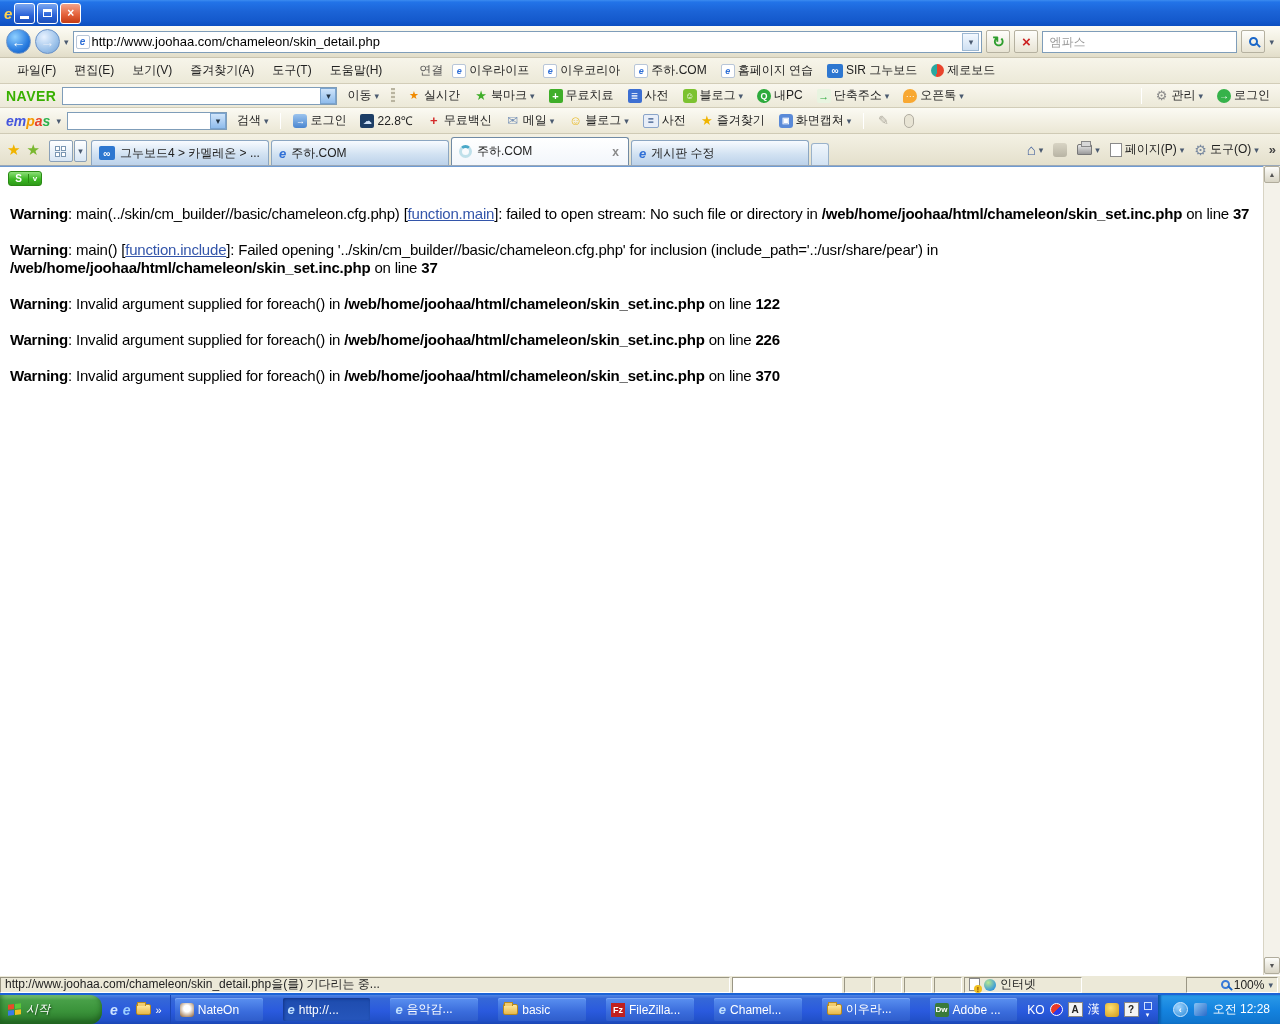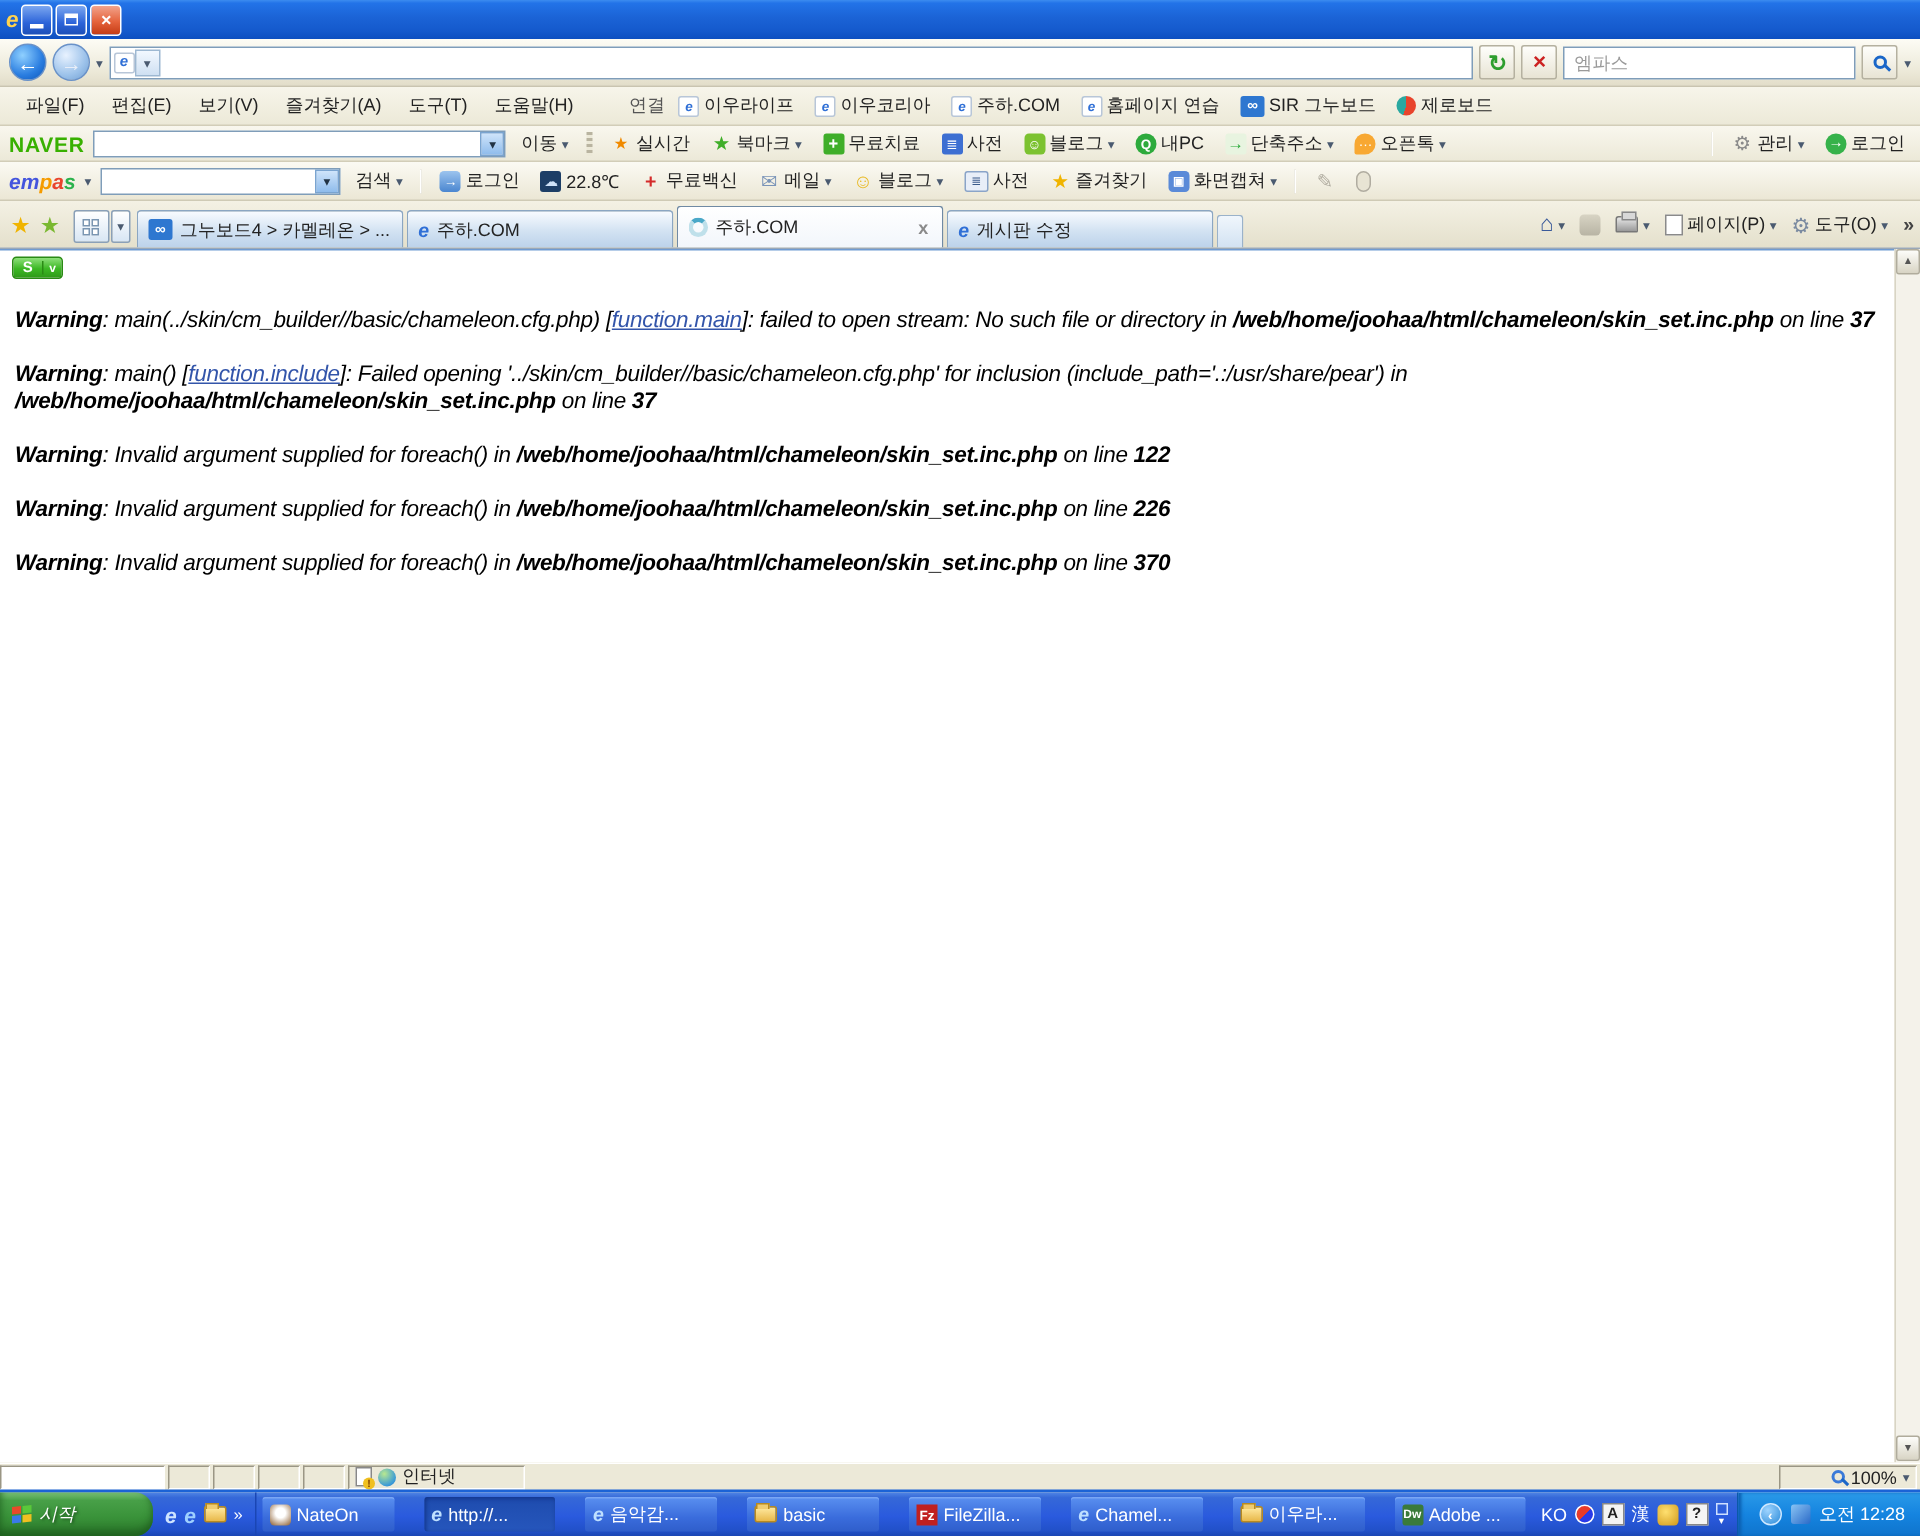--- a/index.html
+++ b/index.html
@@ -254,6 +254,7 @@
     <span class="pageicon">
         <span class="ie-e" style="font-size:10px;color:#2f6fd6">e</span>
       </span>
+    <input value="http://www.joohaa.com/chameleon/skin_detail.php" style="">
     <span class="ddbtn">
         <span class="dd">▾</span>
       </span>

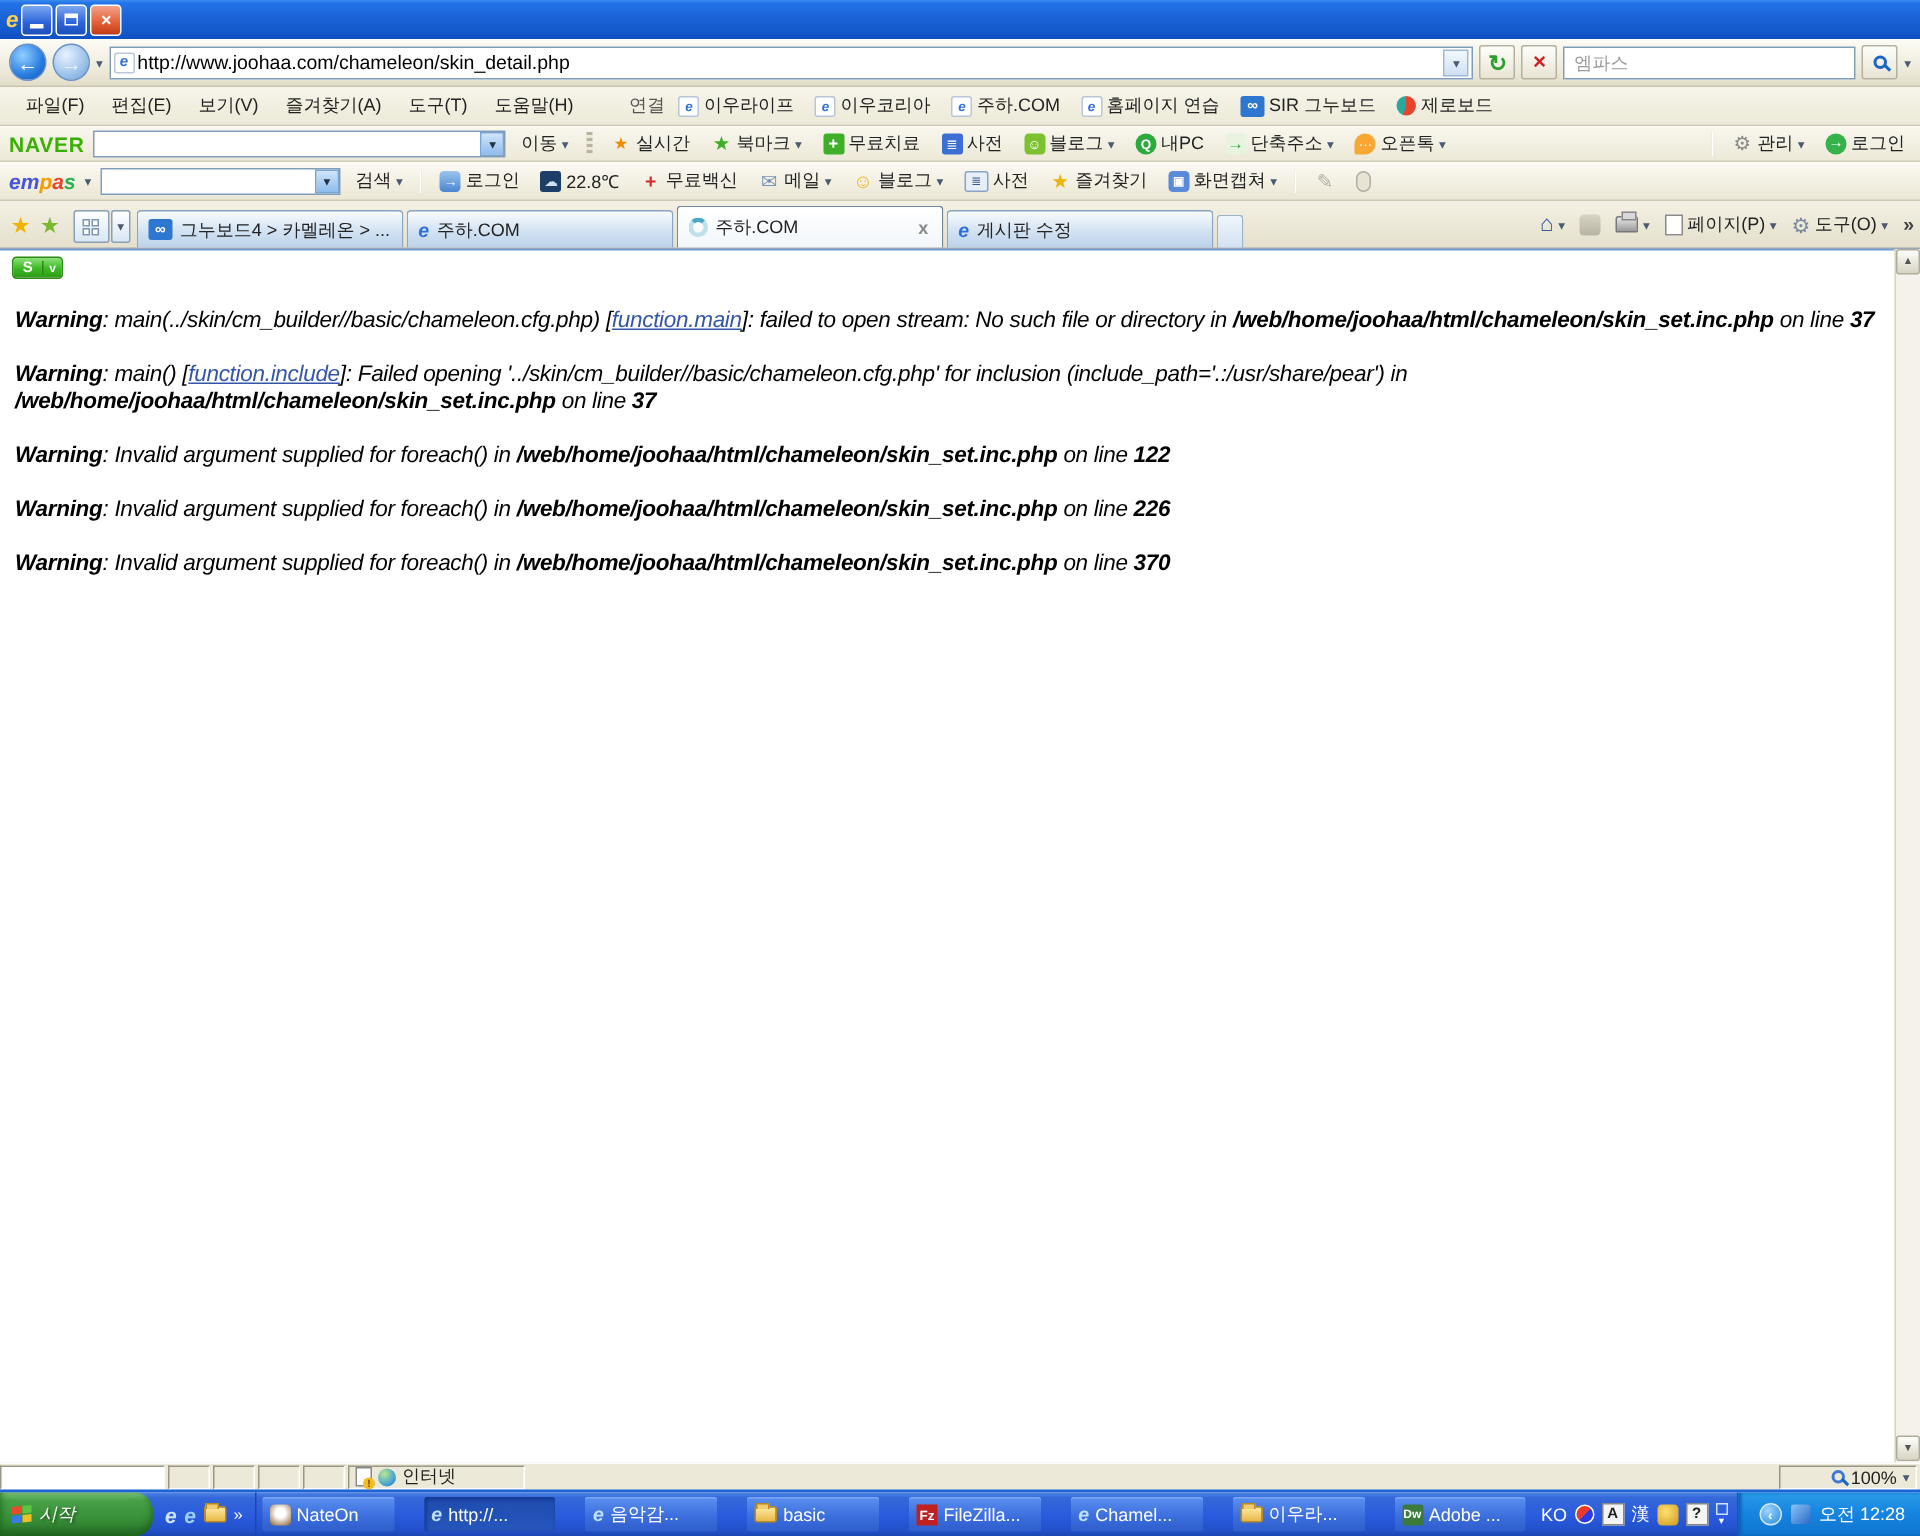--- a/index.html
+++ b/index.html
@@ -160,7 +160,7 @@
   #greenbtn .s { flex:1; text-align:center; }
   #greenbtn .gdd { width:13px; border-left:1px solid #2a8a14; text-align:center; font-size:8px; }
   #warnings { padding:38px 12px 0 10px; color:#000; font-size:15px; line-height:18px; letter-spacing:-0.2px; }
-  #warnings p { margin:0 0 18px 0;font-style:italic; }
+  #warnings p { margin:0 0 18px 0; }
   .wlink { color:#3355aa; text-decoration:underline; }
 
   

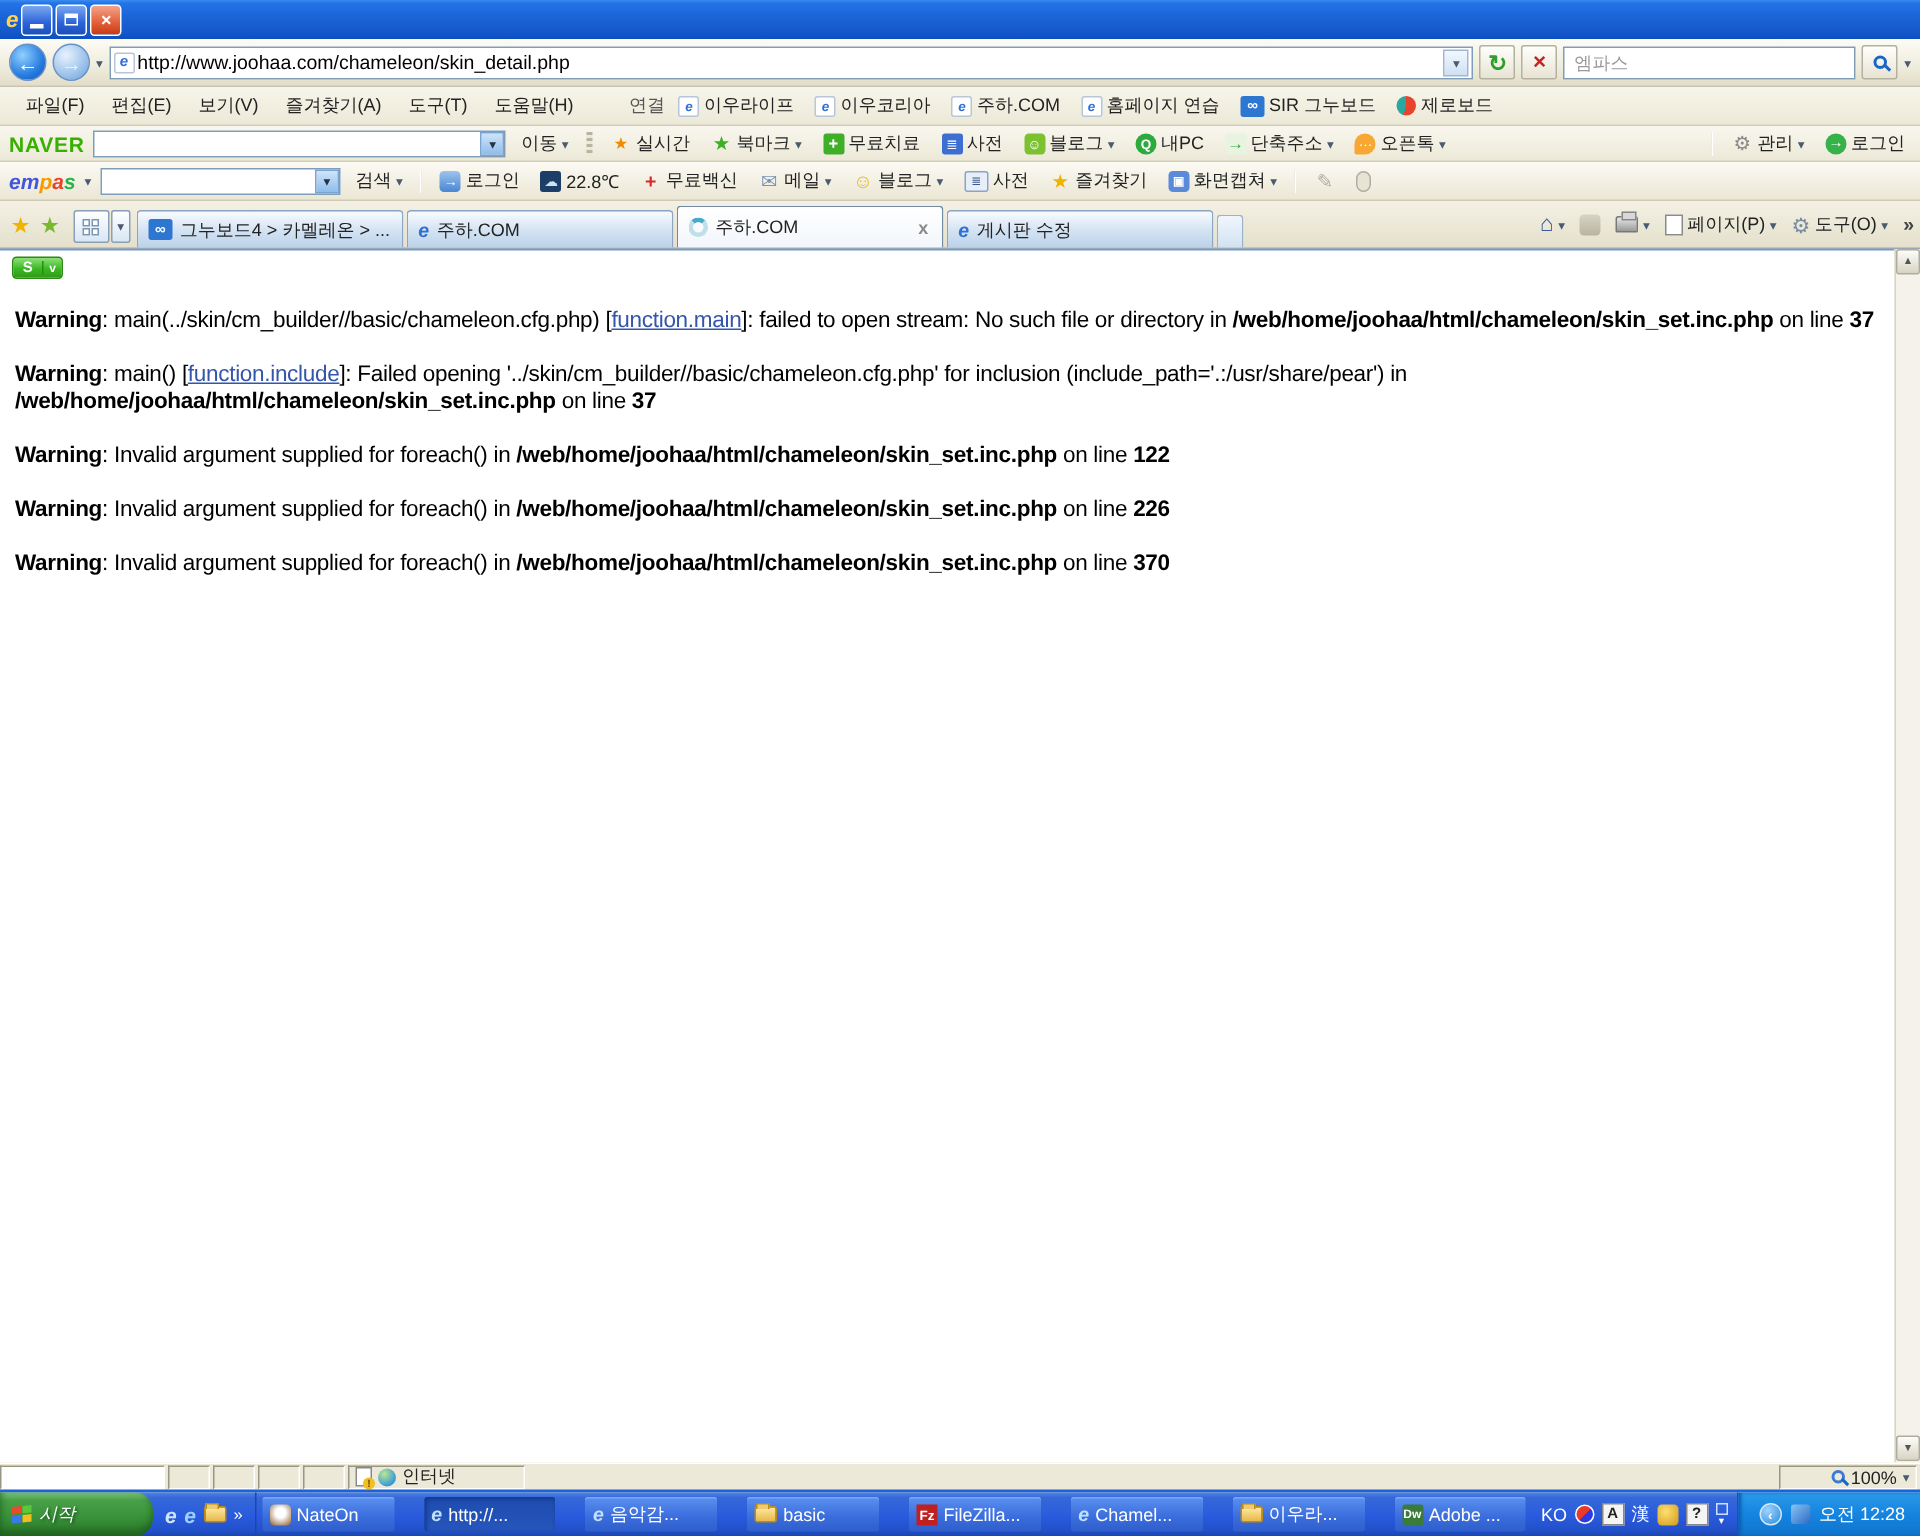--- a/index.html
+++ b/index.html
@@ -516,6 +516,7 @@
 </div>
 
 <div id="statusbar" class="abs">
+  <span class="panel txt">http://www.joohaa.com/chameleon/skin_detail.php을(를) 기다리는 중...</span>
   <span class="panel progress"></span>
   <span class="panel mini"></span>
   <span class="panel mini"></span>

